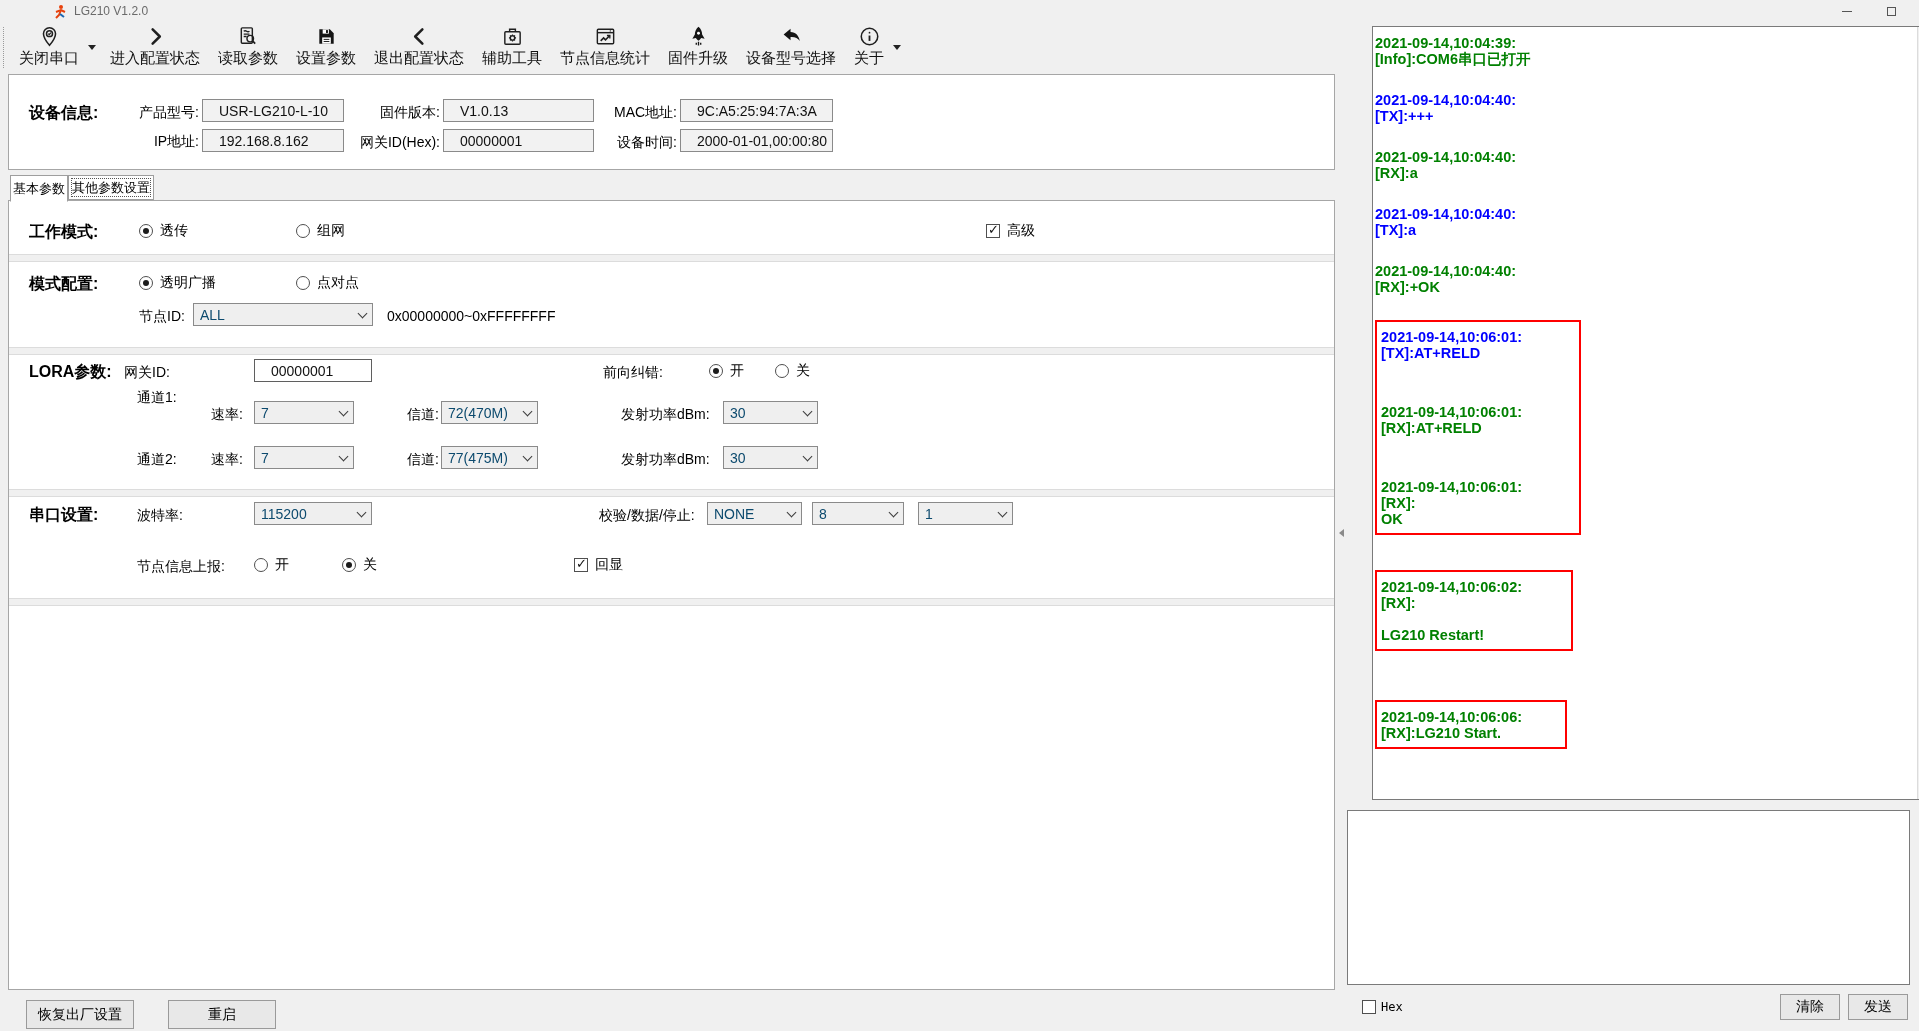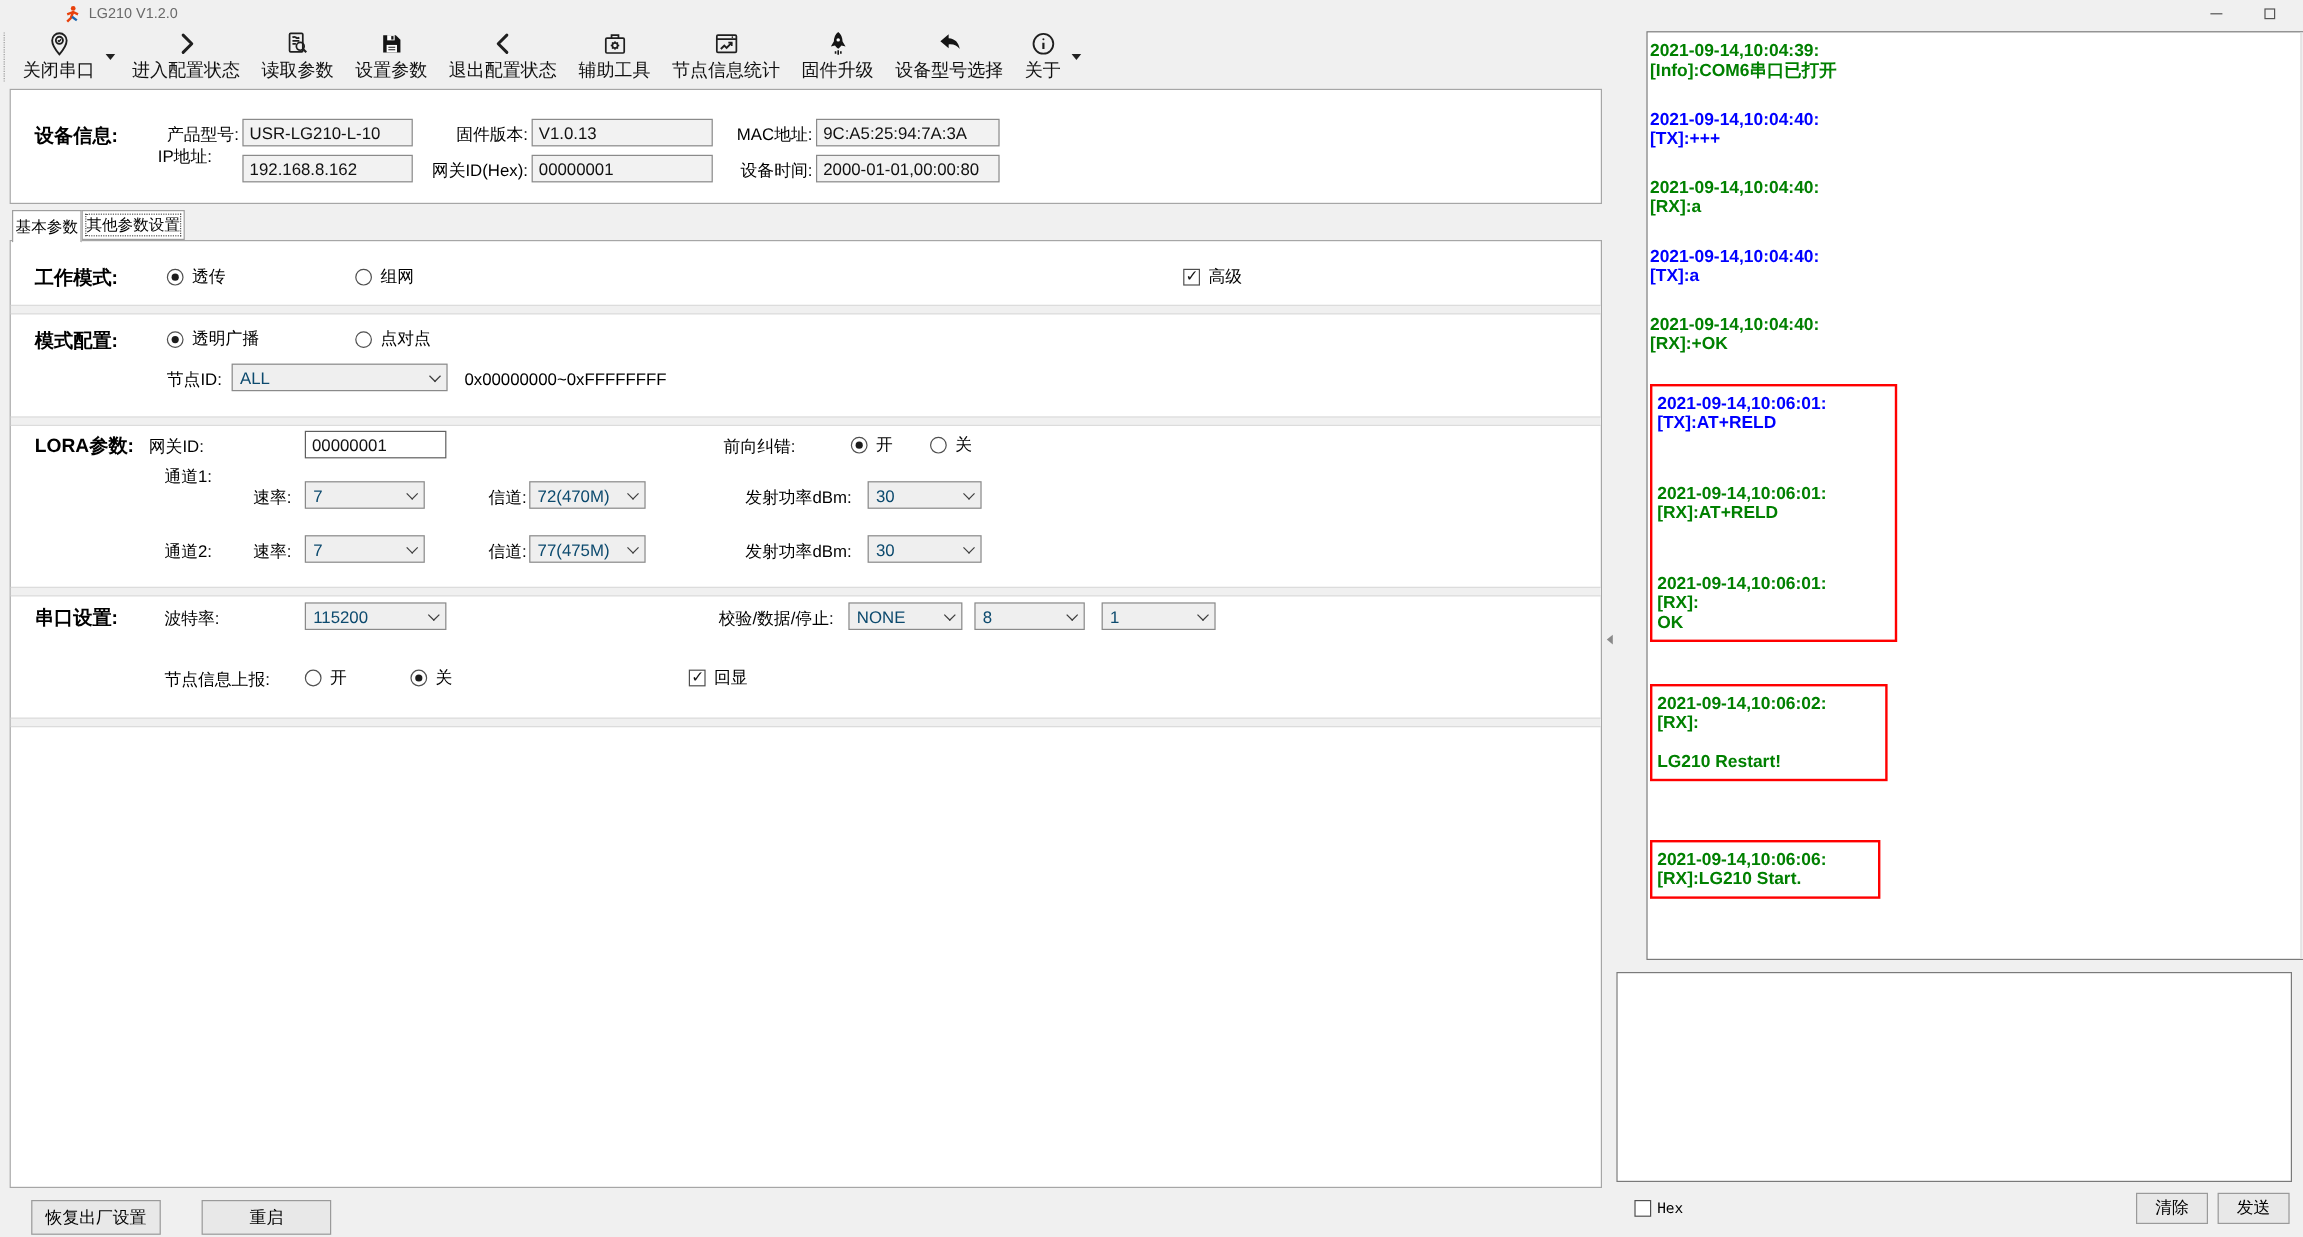--- a/index.html
+++ b/index.html
@@ -35,7 +35,7 @@
   .flabel{position:absolute;font-size:14px;color:#000;white-space:nowrap;transform:translateY(2px);}
   .rlabel{text-align:right;}
   .field{position:absolute;height:23px;background:#f2f2f2;border:1px solid #8a8a8a;
-    font-size:14px;color:#111;display:flex;align-items:center;padding:0 5px;white-space:nowrap;}
+    font-size:14px;color:#111;display:flex;align-items:center;padding:0 16px;white-space:nowrap;}
   .field.editable{background:#fff;border:1px solid #5f5f5f;}
 
   

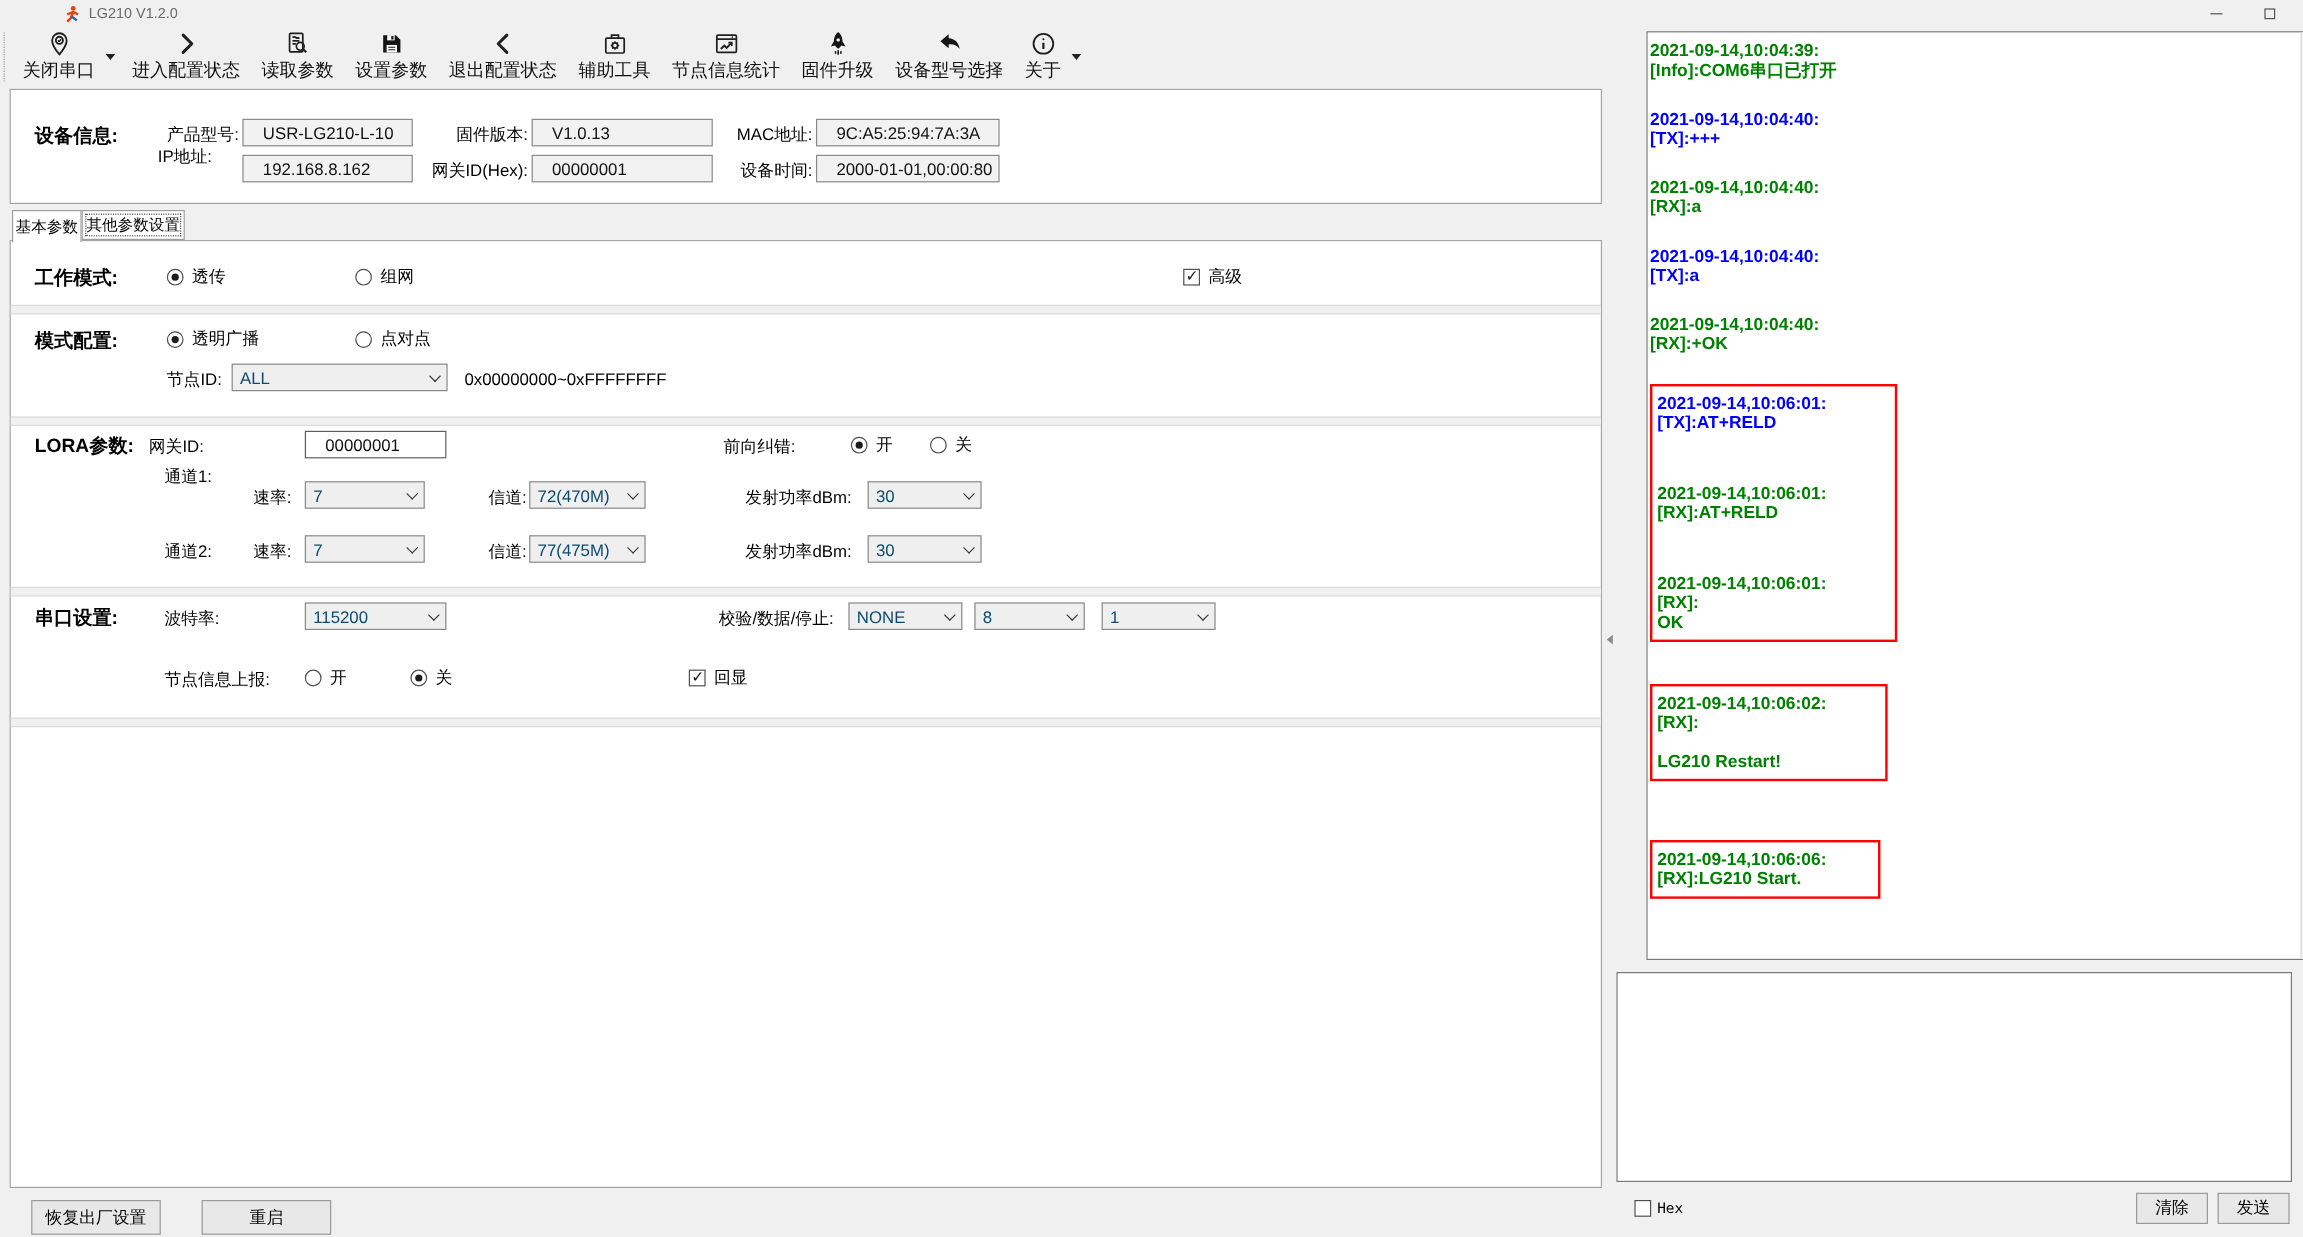--- a/index.html
+++ b/index.html
@@ -230,7 +230,7 @@
       <span>9C:A5:25:94:7A:3A</span>
     </div>
 
-  <span class="flabel rlabel" style="left:100px;top:45px;width:90px;text-align:center;">IP地址:</span>
+  <span class="flabel rlabel" style="left:100px;top:56px;width:90px;">IP地址:</span>
   <div class="field" style="left:193px;top:54px;width:142px;">
       <span>192.168.8.162</span>
     </div>

